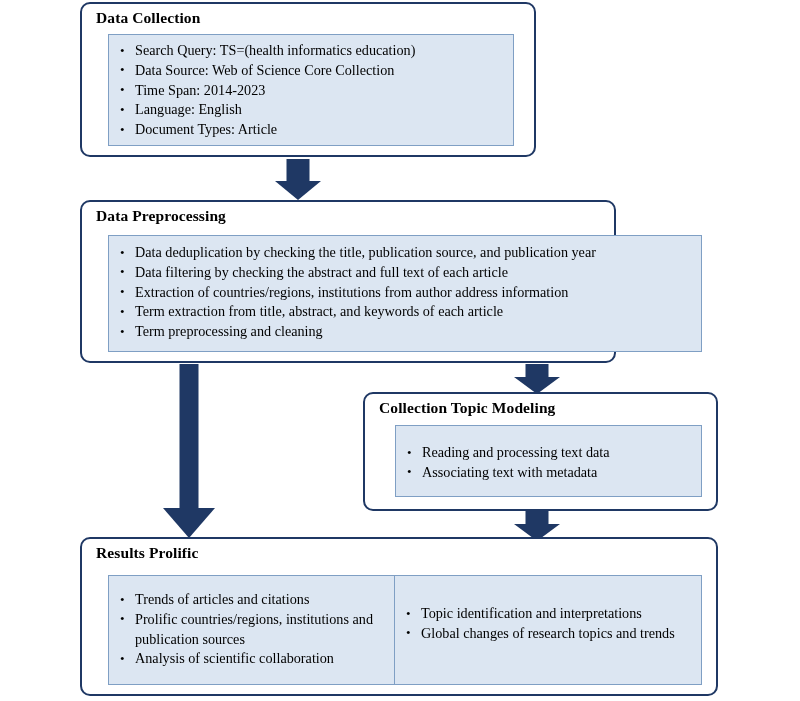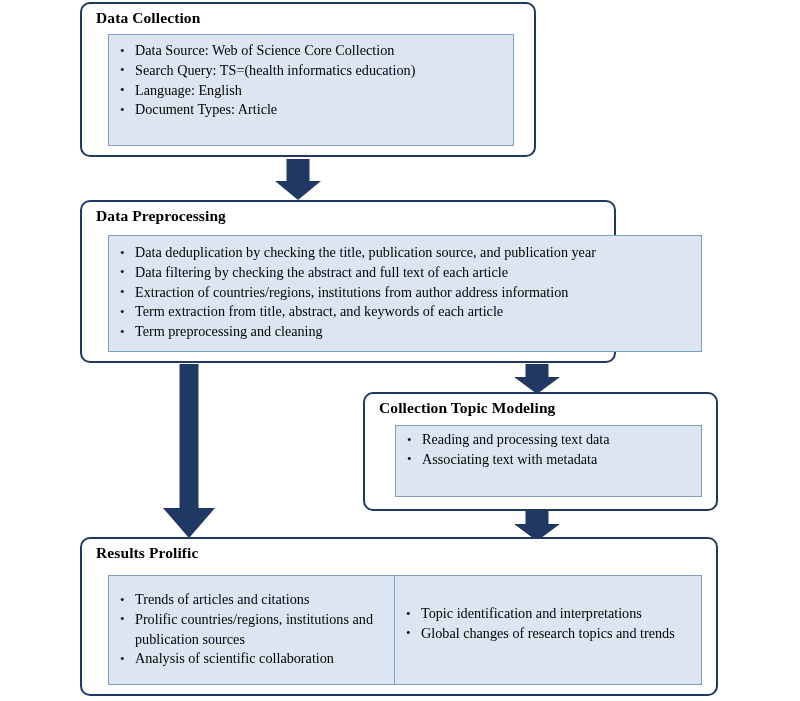--- a/index.html
+++ b/index.html
@@ -99,8 +99,8 @@
     <div class="proc-title">Data Collection</div>
     <div class="panel" style="left:26px; top:30px; width:406px; height:112px; padding:6px 8px 0 8px;">
       <ul>
+        <li>Search Query: TS=(health informatics education)</li>
         <li>Data Source: Web of Science Core Collection</li>
-        <li>Search Query: TS=(health informatics education)</li>
         <li>Language: English</li>
         <li>Document Types: Article</li>
       </ul>

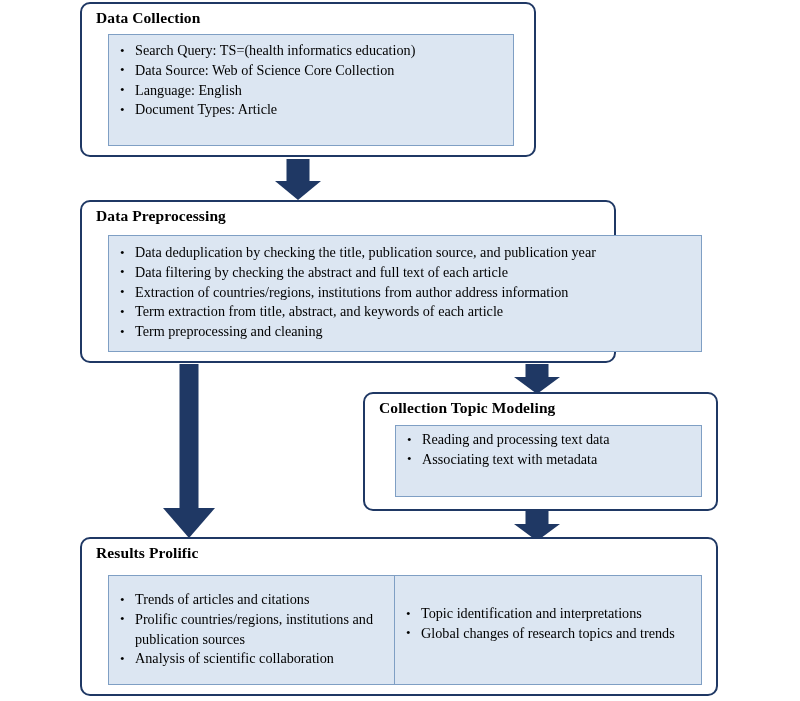--- a/index.html
+++ b/index.html
@@ -101,6 +101,7 @@
       <ul>
         <li>Search Query: TS=(health informatics education)</li>
         <li>Data Source: Web of Science Core Collection</li>
+        <li>Time Span: 2014-2023</li>
         <li>Language: English</li>
         <li>Document Types: Article</li>
       </ul>

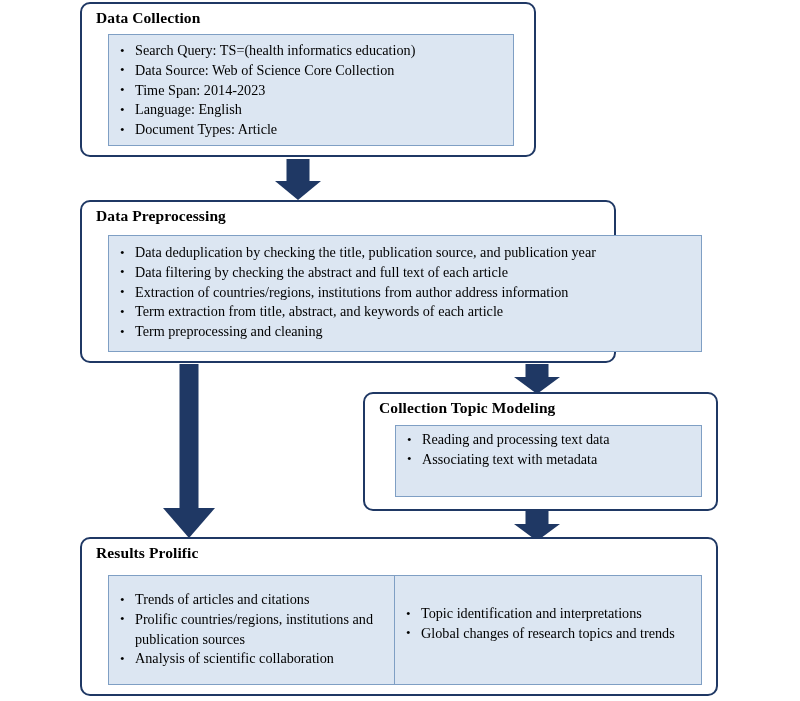--- a/index.html
+++ b/index.html
@@ -138,7 +138,7 @@
 
   <div class="proc-box" style="left:363px; top:392px; width:355px; height:119px;">
     <div class="proc-title">Collection Topic Modeling</div>
-    <div class="panel" style="left:30px; top:31px; width:307px; height:72px; padding:4px 8px 0 8px;">
+    <div class="panel" style="left:30px; top:31px; width:307px; height:72px; padding:17px 8px 0 8px;">
       <ul>
         <li>Reading and processing text data</li>
         <li>Associating text with metadata</li>

